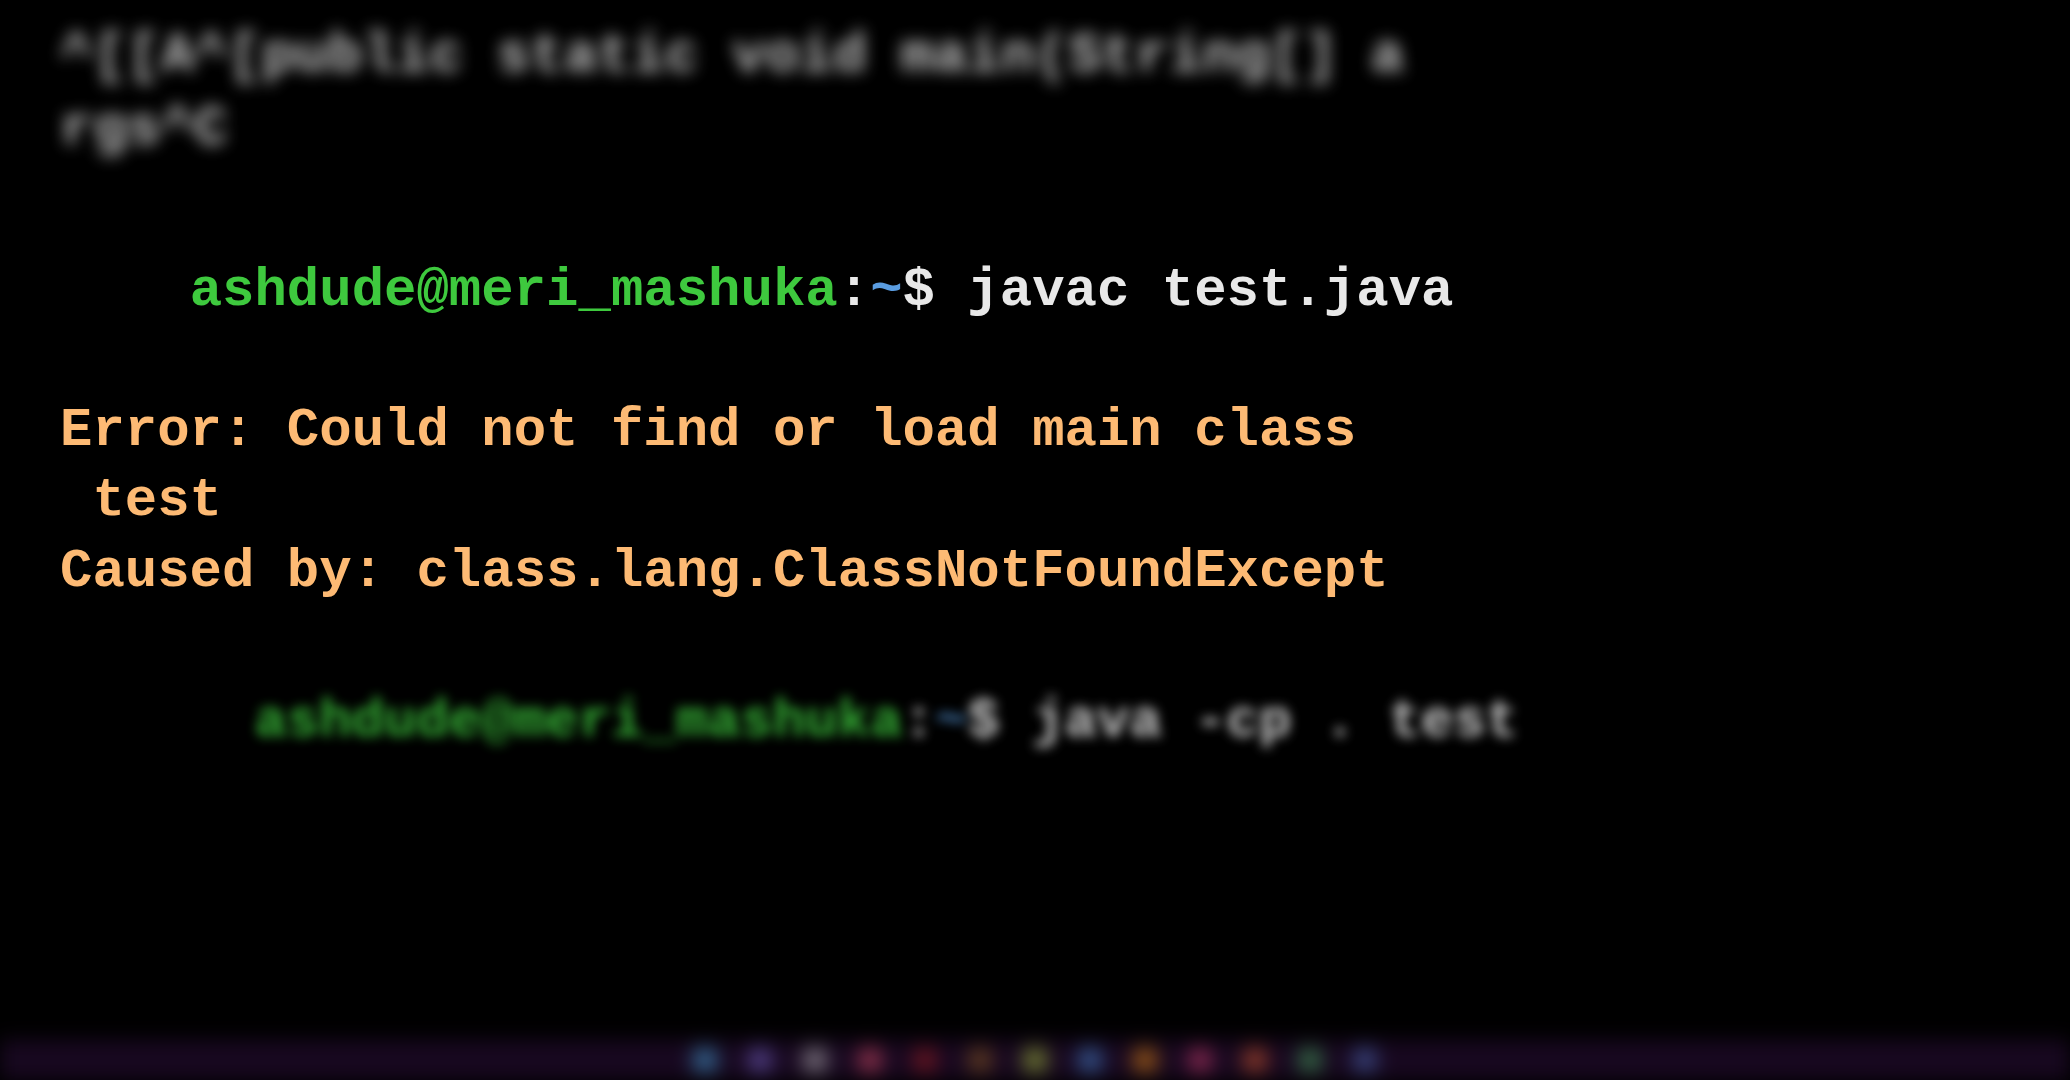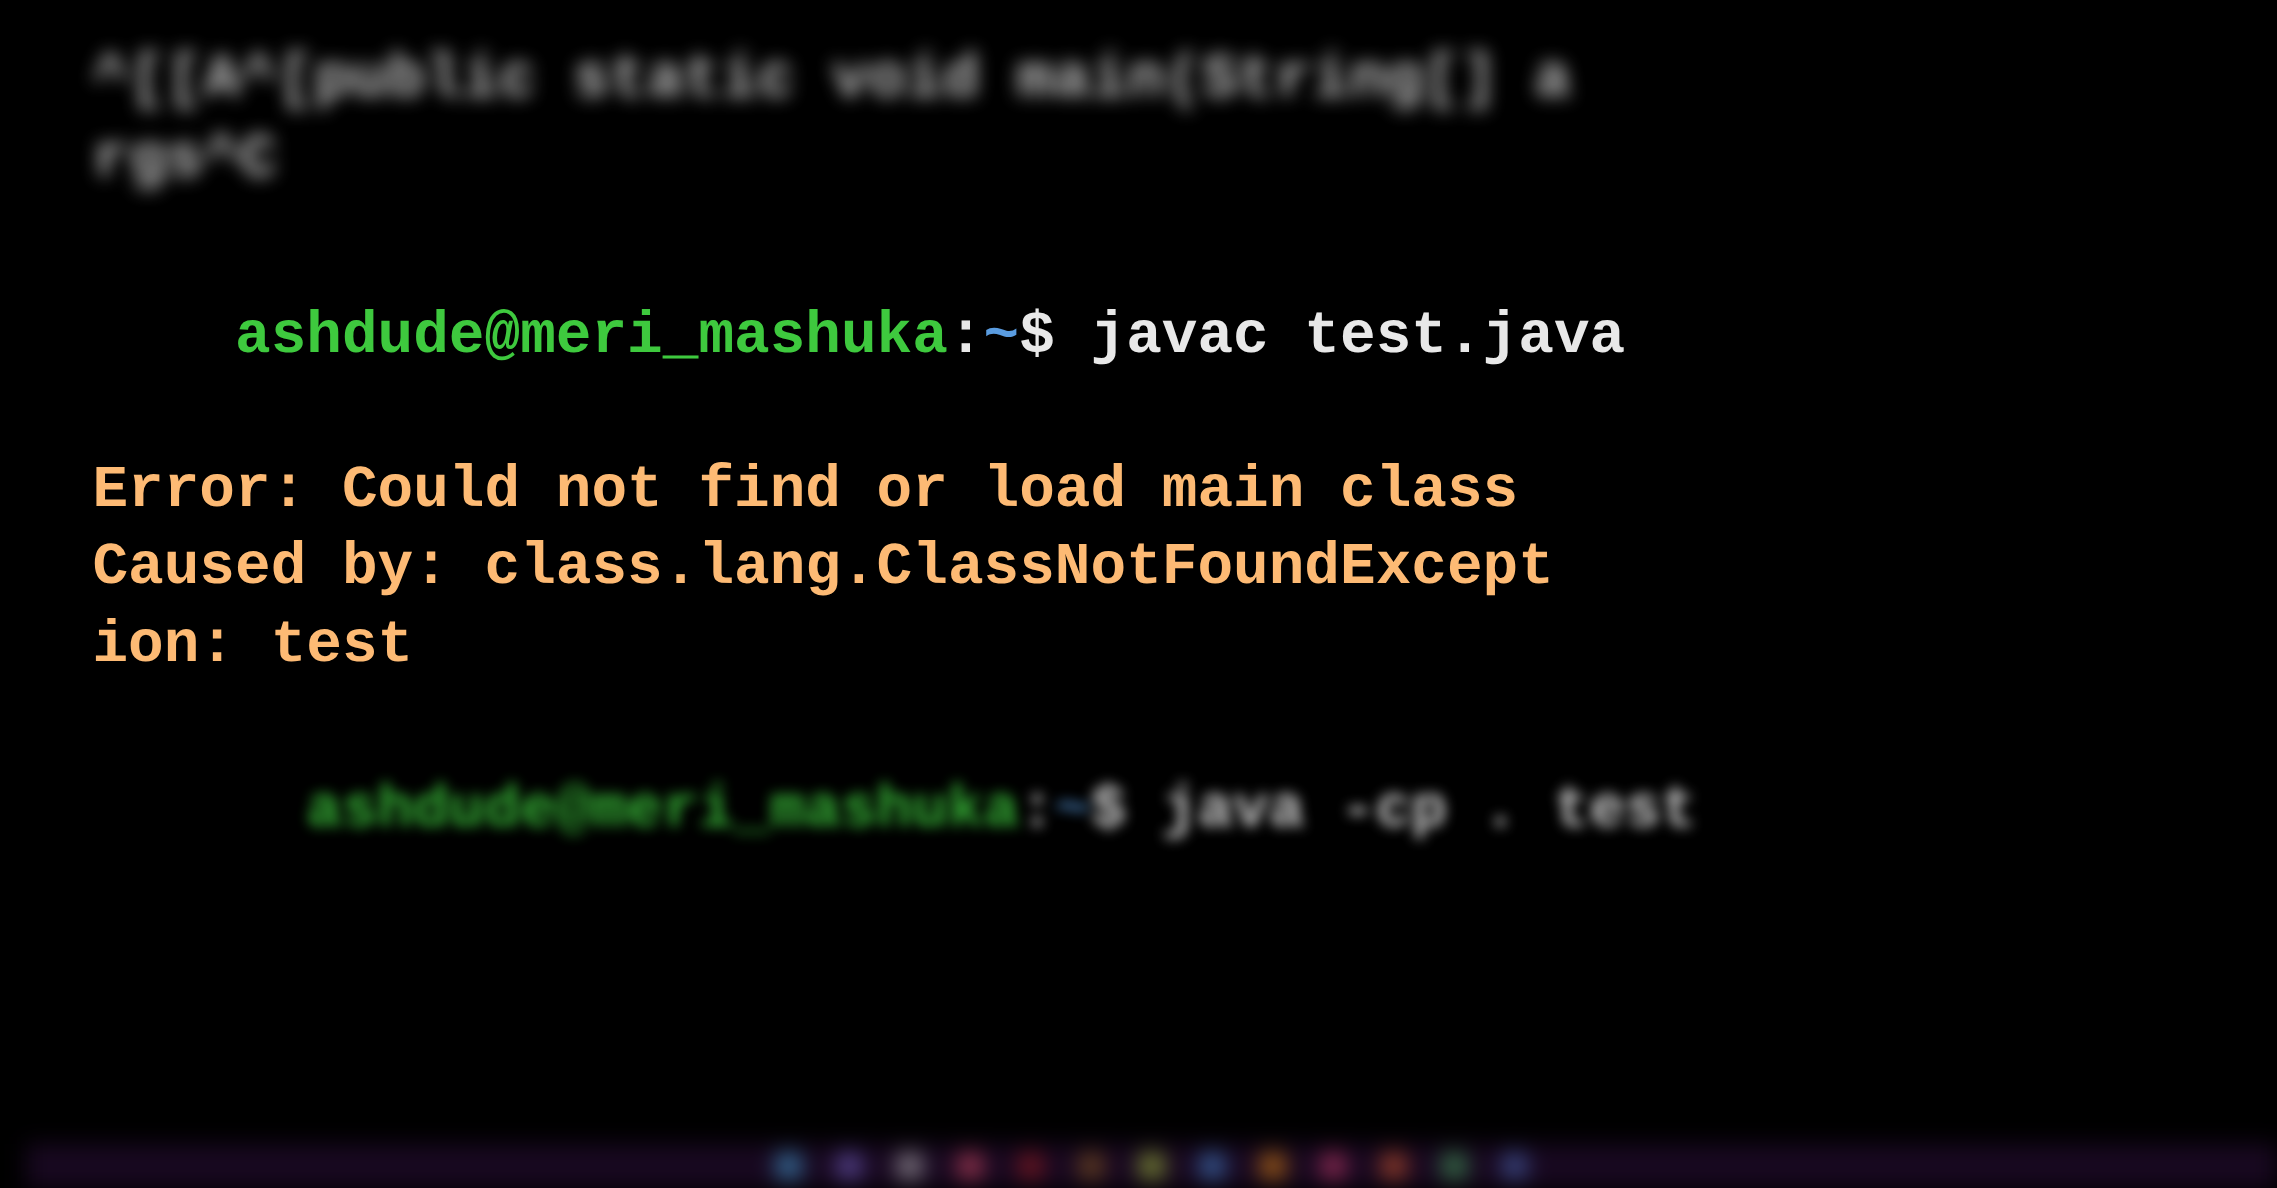--- a/index.html
+++ b/index.html
@@ -19,10 +19,9 @@
       font-weight: 600;
     }
     .terminal {
-      padding: 36px 60px;
+      padding: 20px 60px;
       position: relative;
       height: 100%;
-      margin-left: 24px;
     }
     .blurred-top {
       filter: blur(8px);

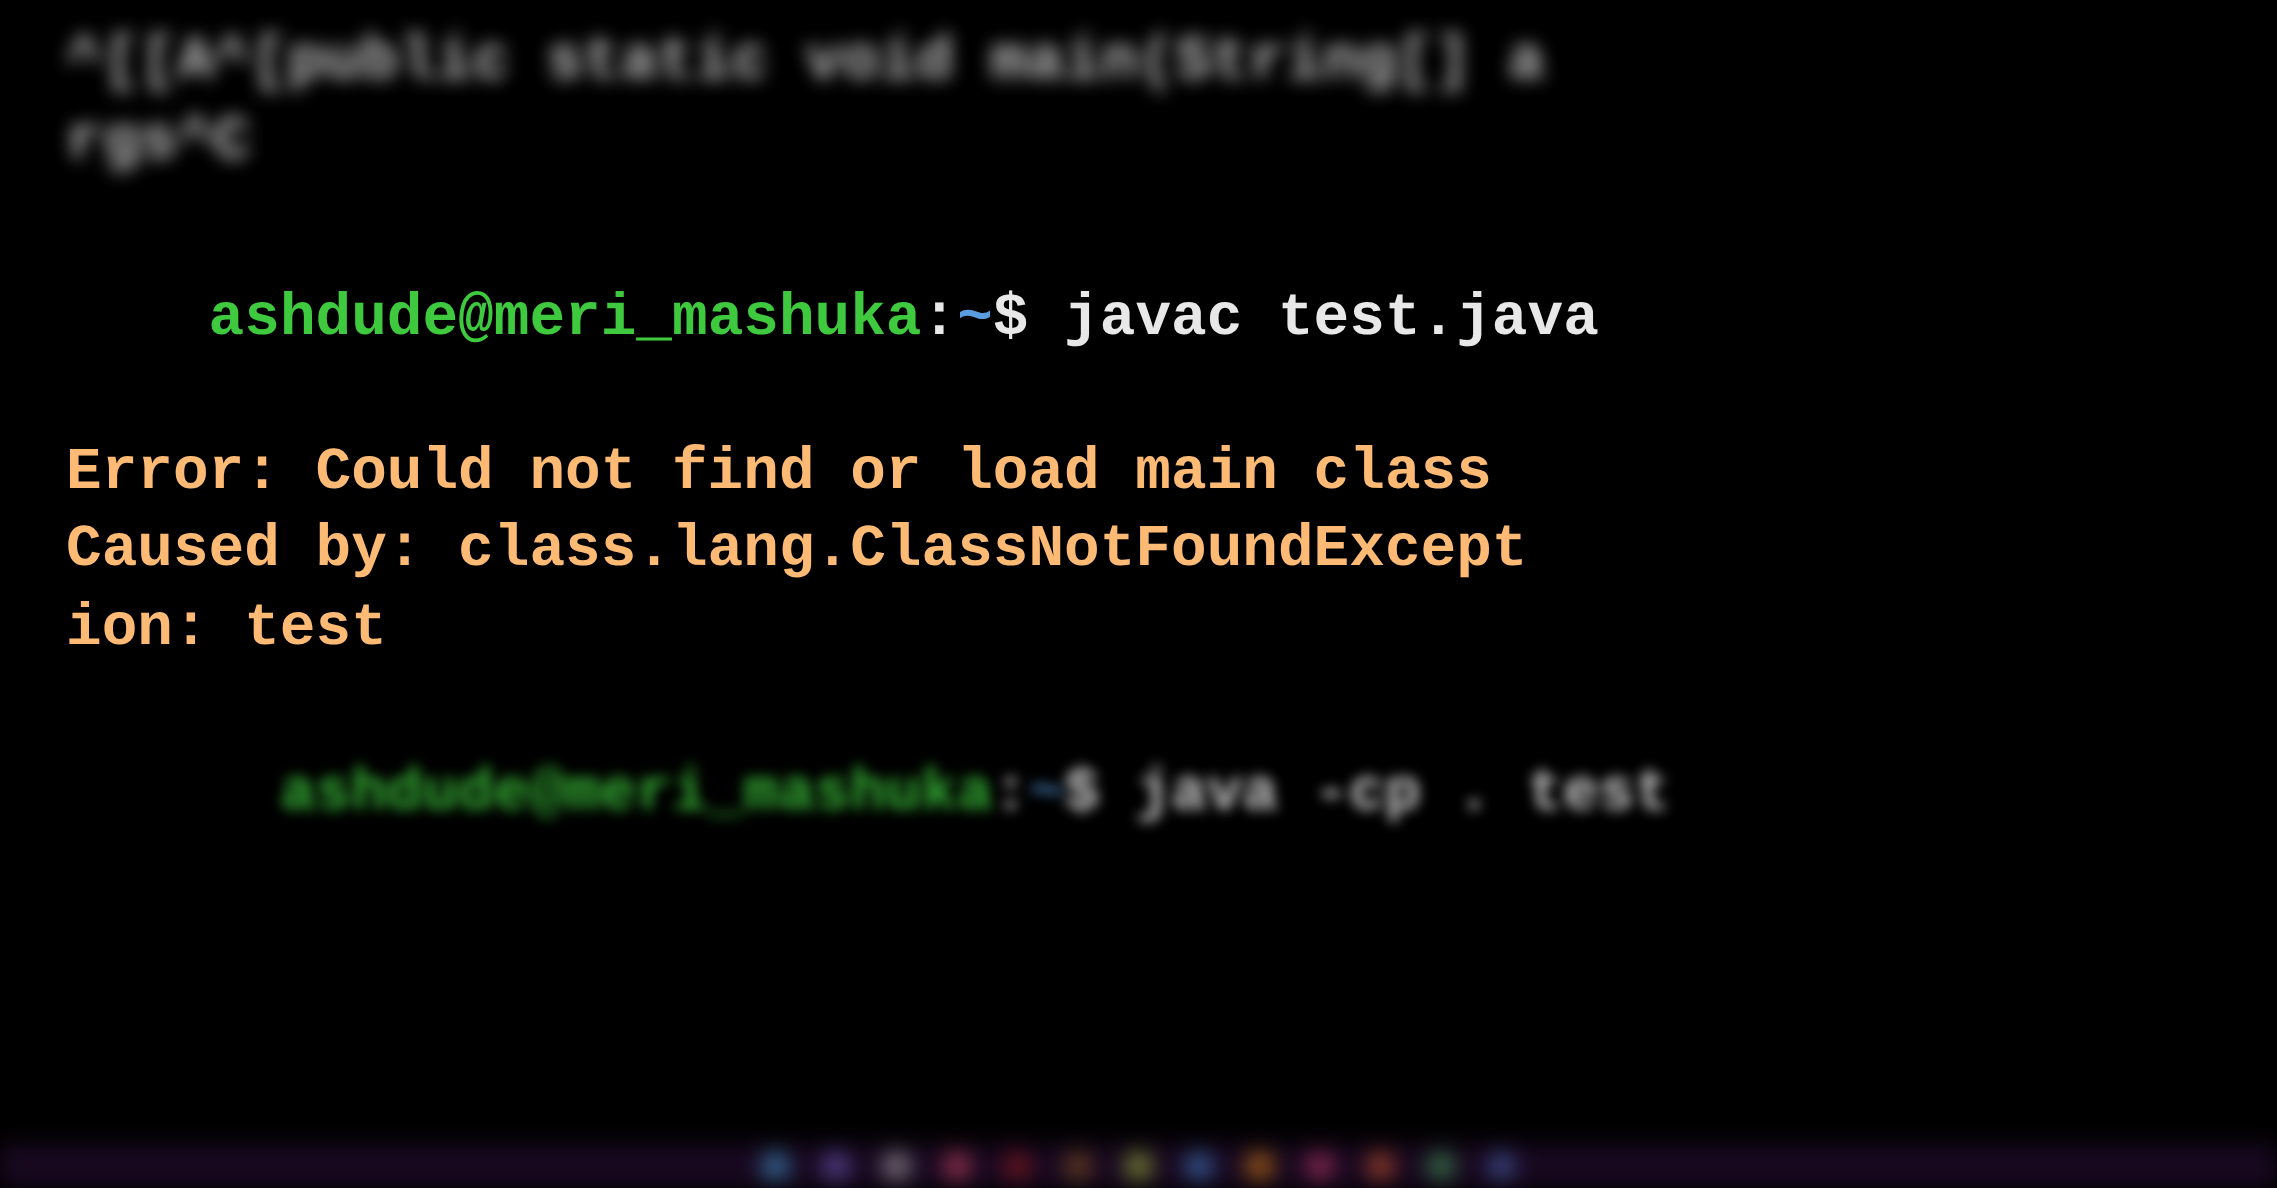--- a/index.html
+++ b/index.html
@@ -96,6 +96,7 @@
 
 
   <div class="line error">Error: Could not find or load main class</div>
+  <div class="line error"> test</div>
   <div class="line error">Caused by: class.lang.ClassNotFoundExcept</div>
   <div class="line error">ion: test</div>
 

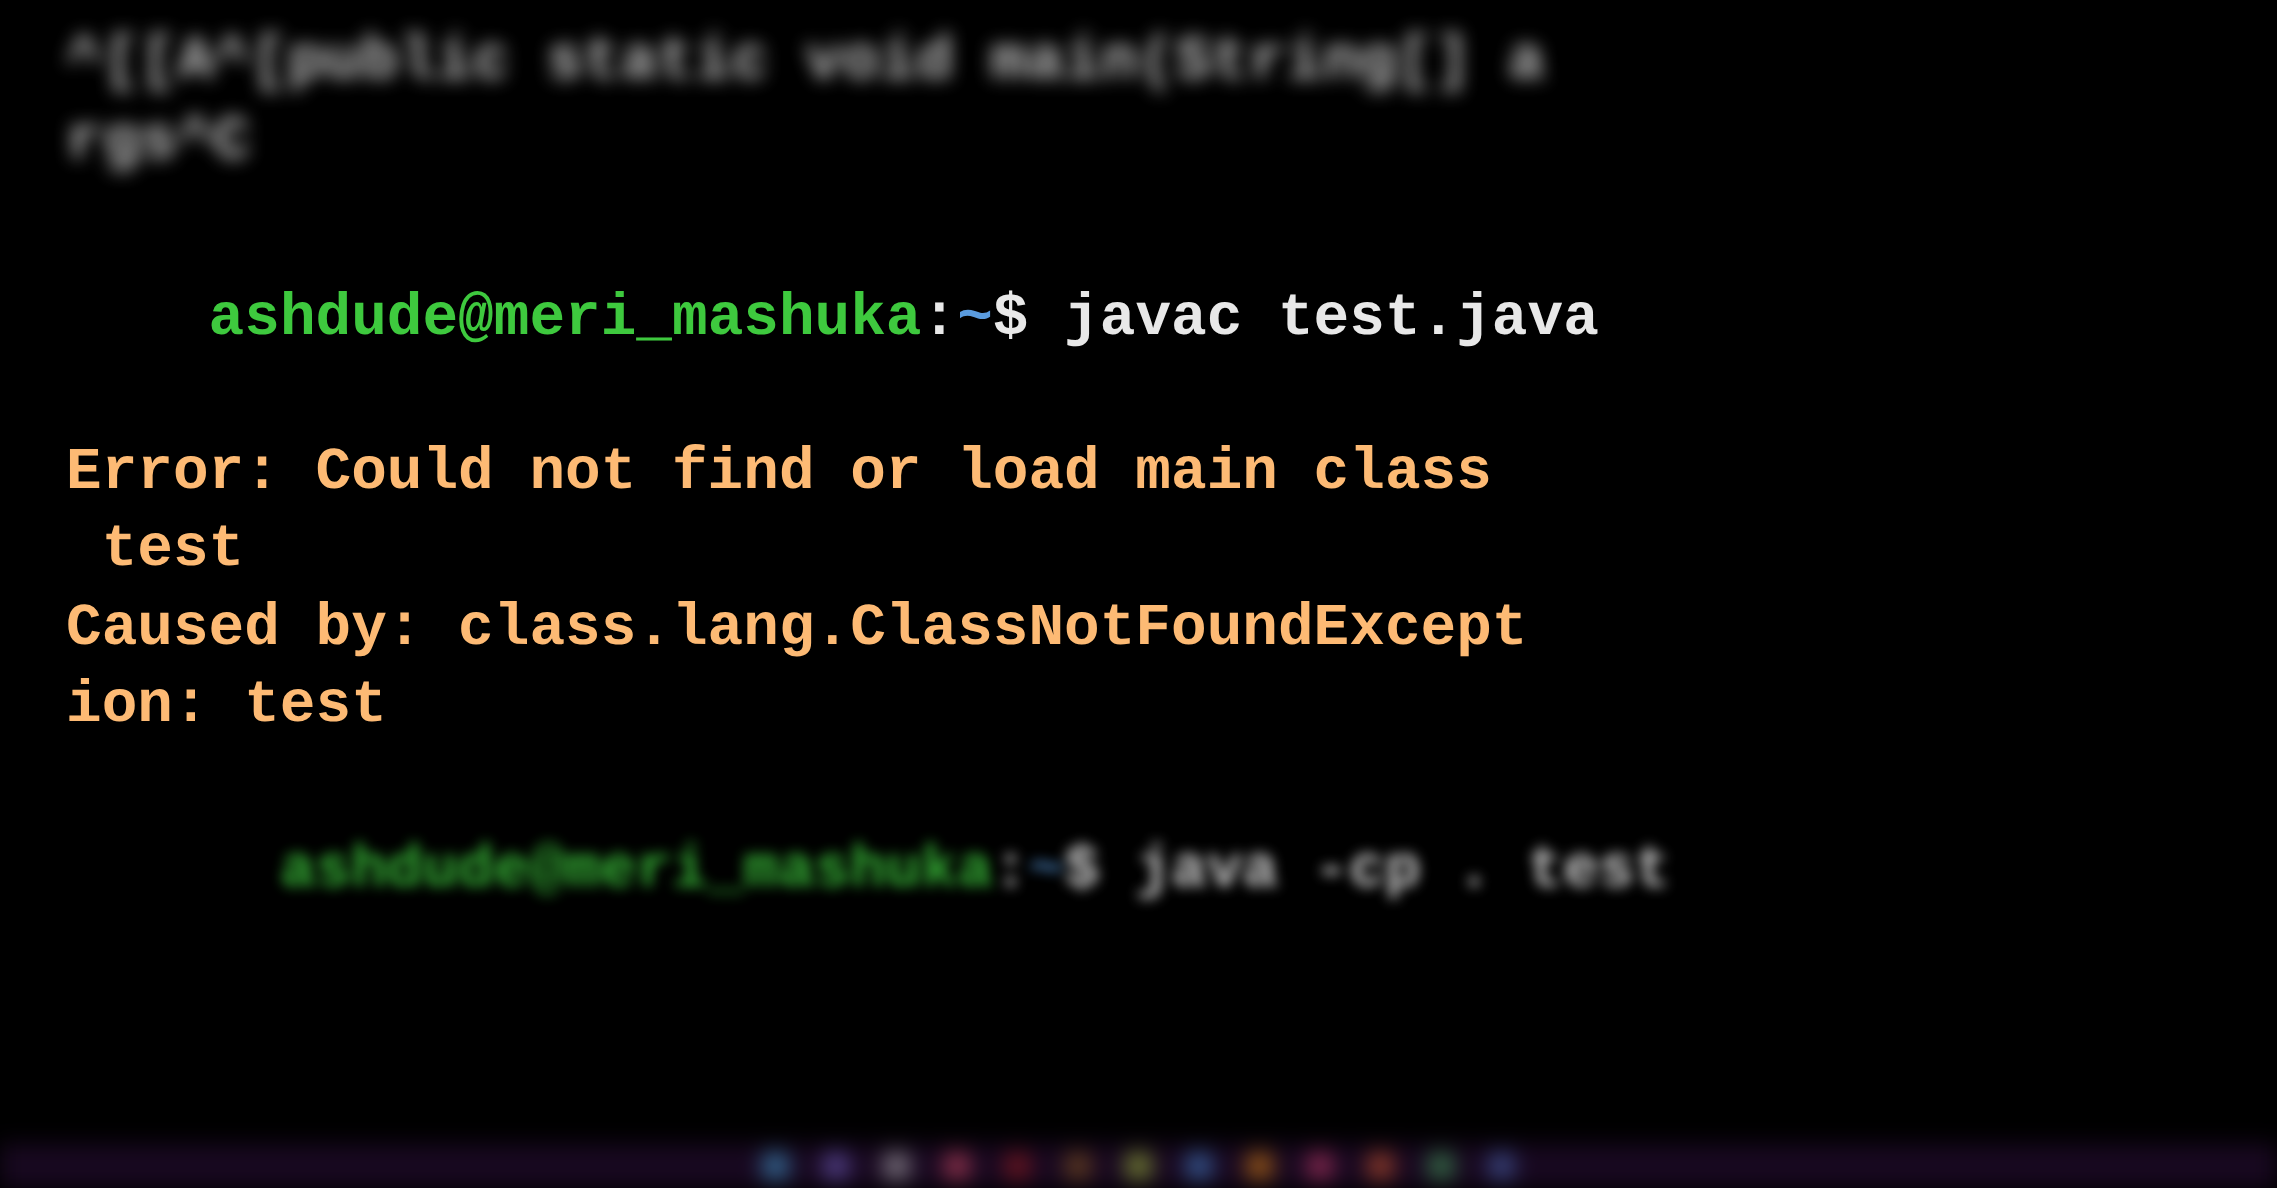--- a/index.html
+++ b/index.html
@@ -98,7 +98,6 @@
   <div class="line error">Error: Could not find or load main class</div>
   <div class="line error"> test</div>
   <div class="line error">Caused by: class.lang.ClassNotFoundExcept</div>
-  <div class="line error">ion: test</div>
 
   <div class="blurred-bottom">
     <div class="line">

